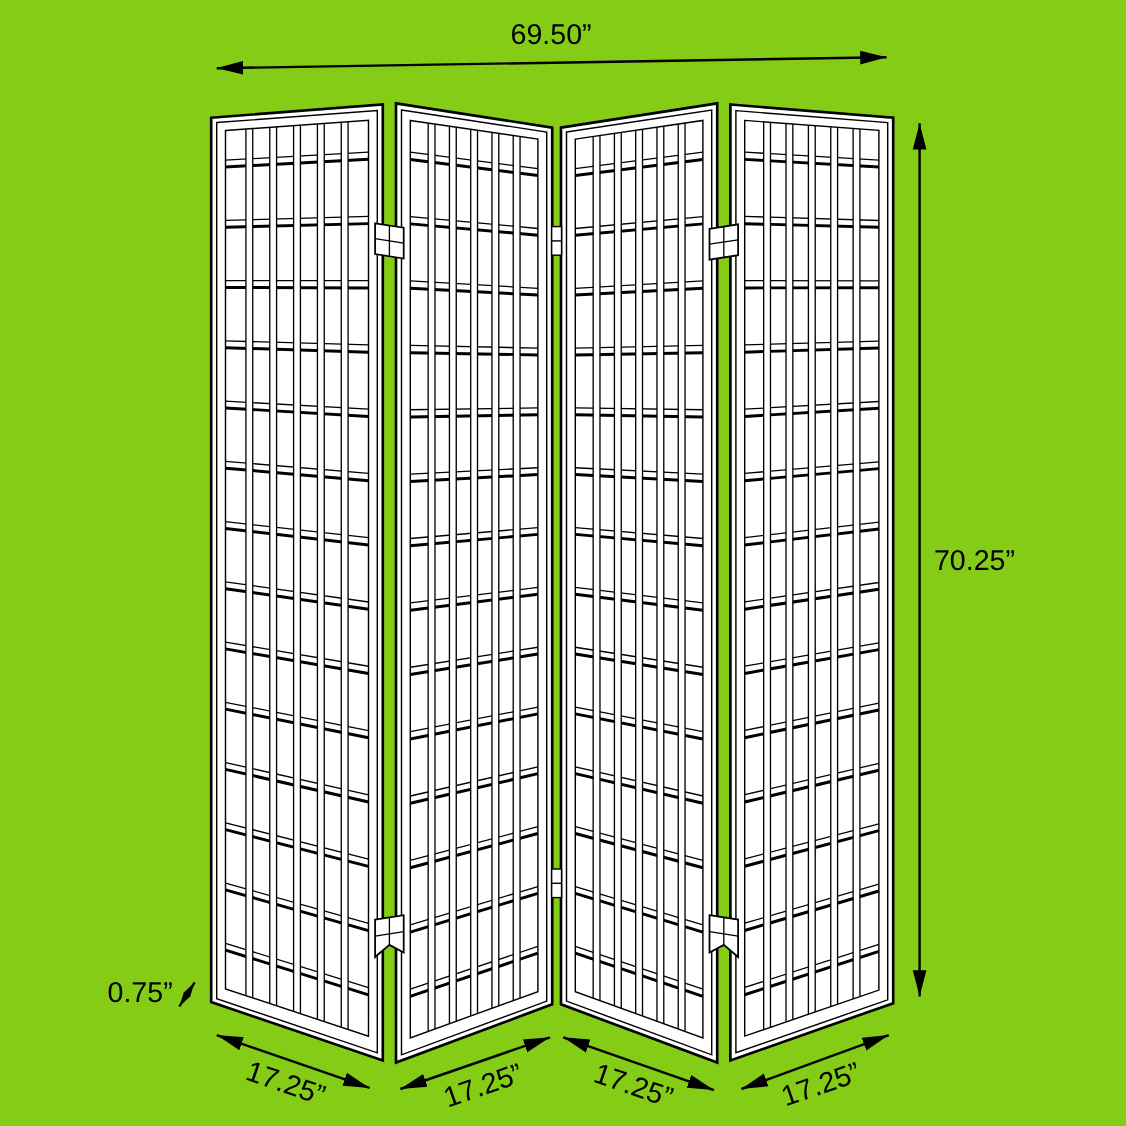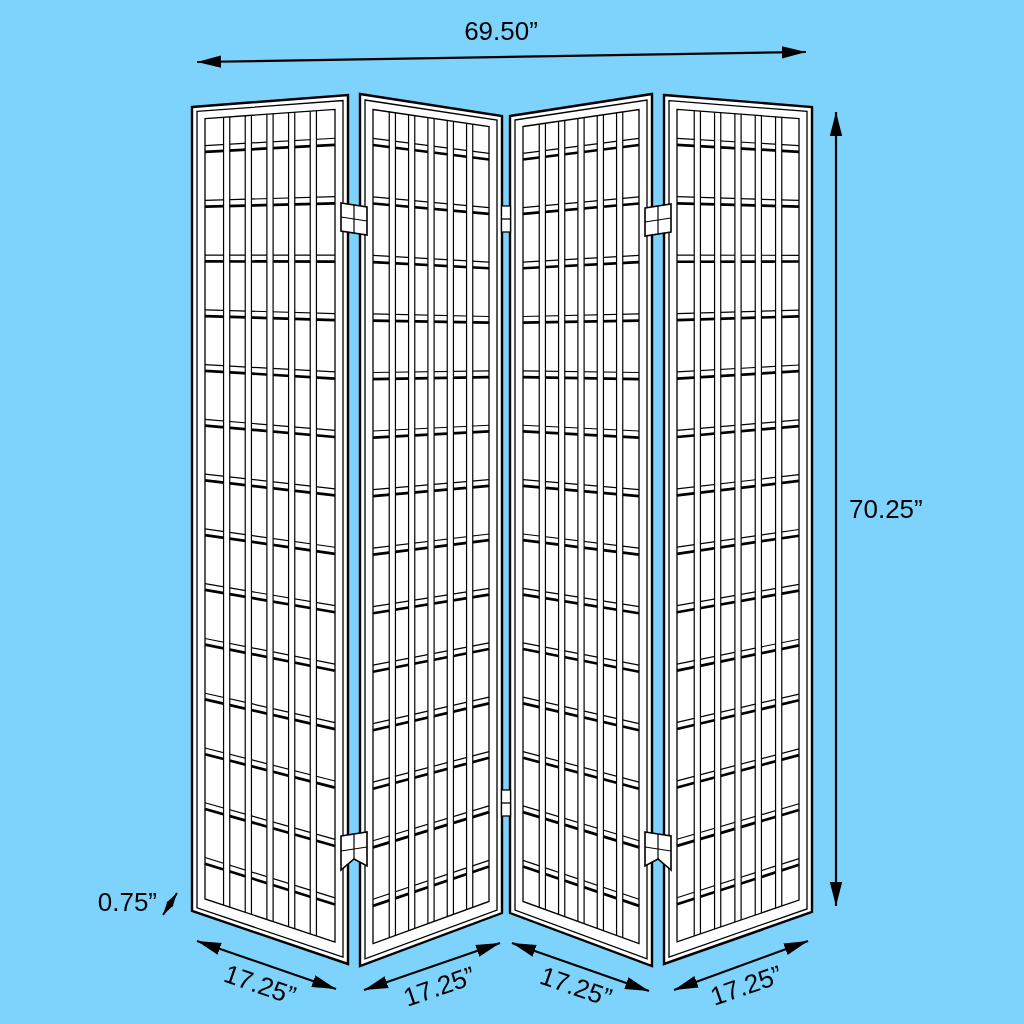--- a/index.html
+++ b/index.html
@@ -11,7 +11,7 @@
     position: relative;
     width: 1024px;
     height: 1024px;
-    background: #7dd3fc;
+    background: #84cc16;
     overflow: hidden;
   }
   svg.drawing {

